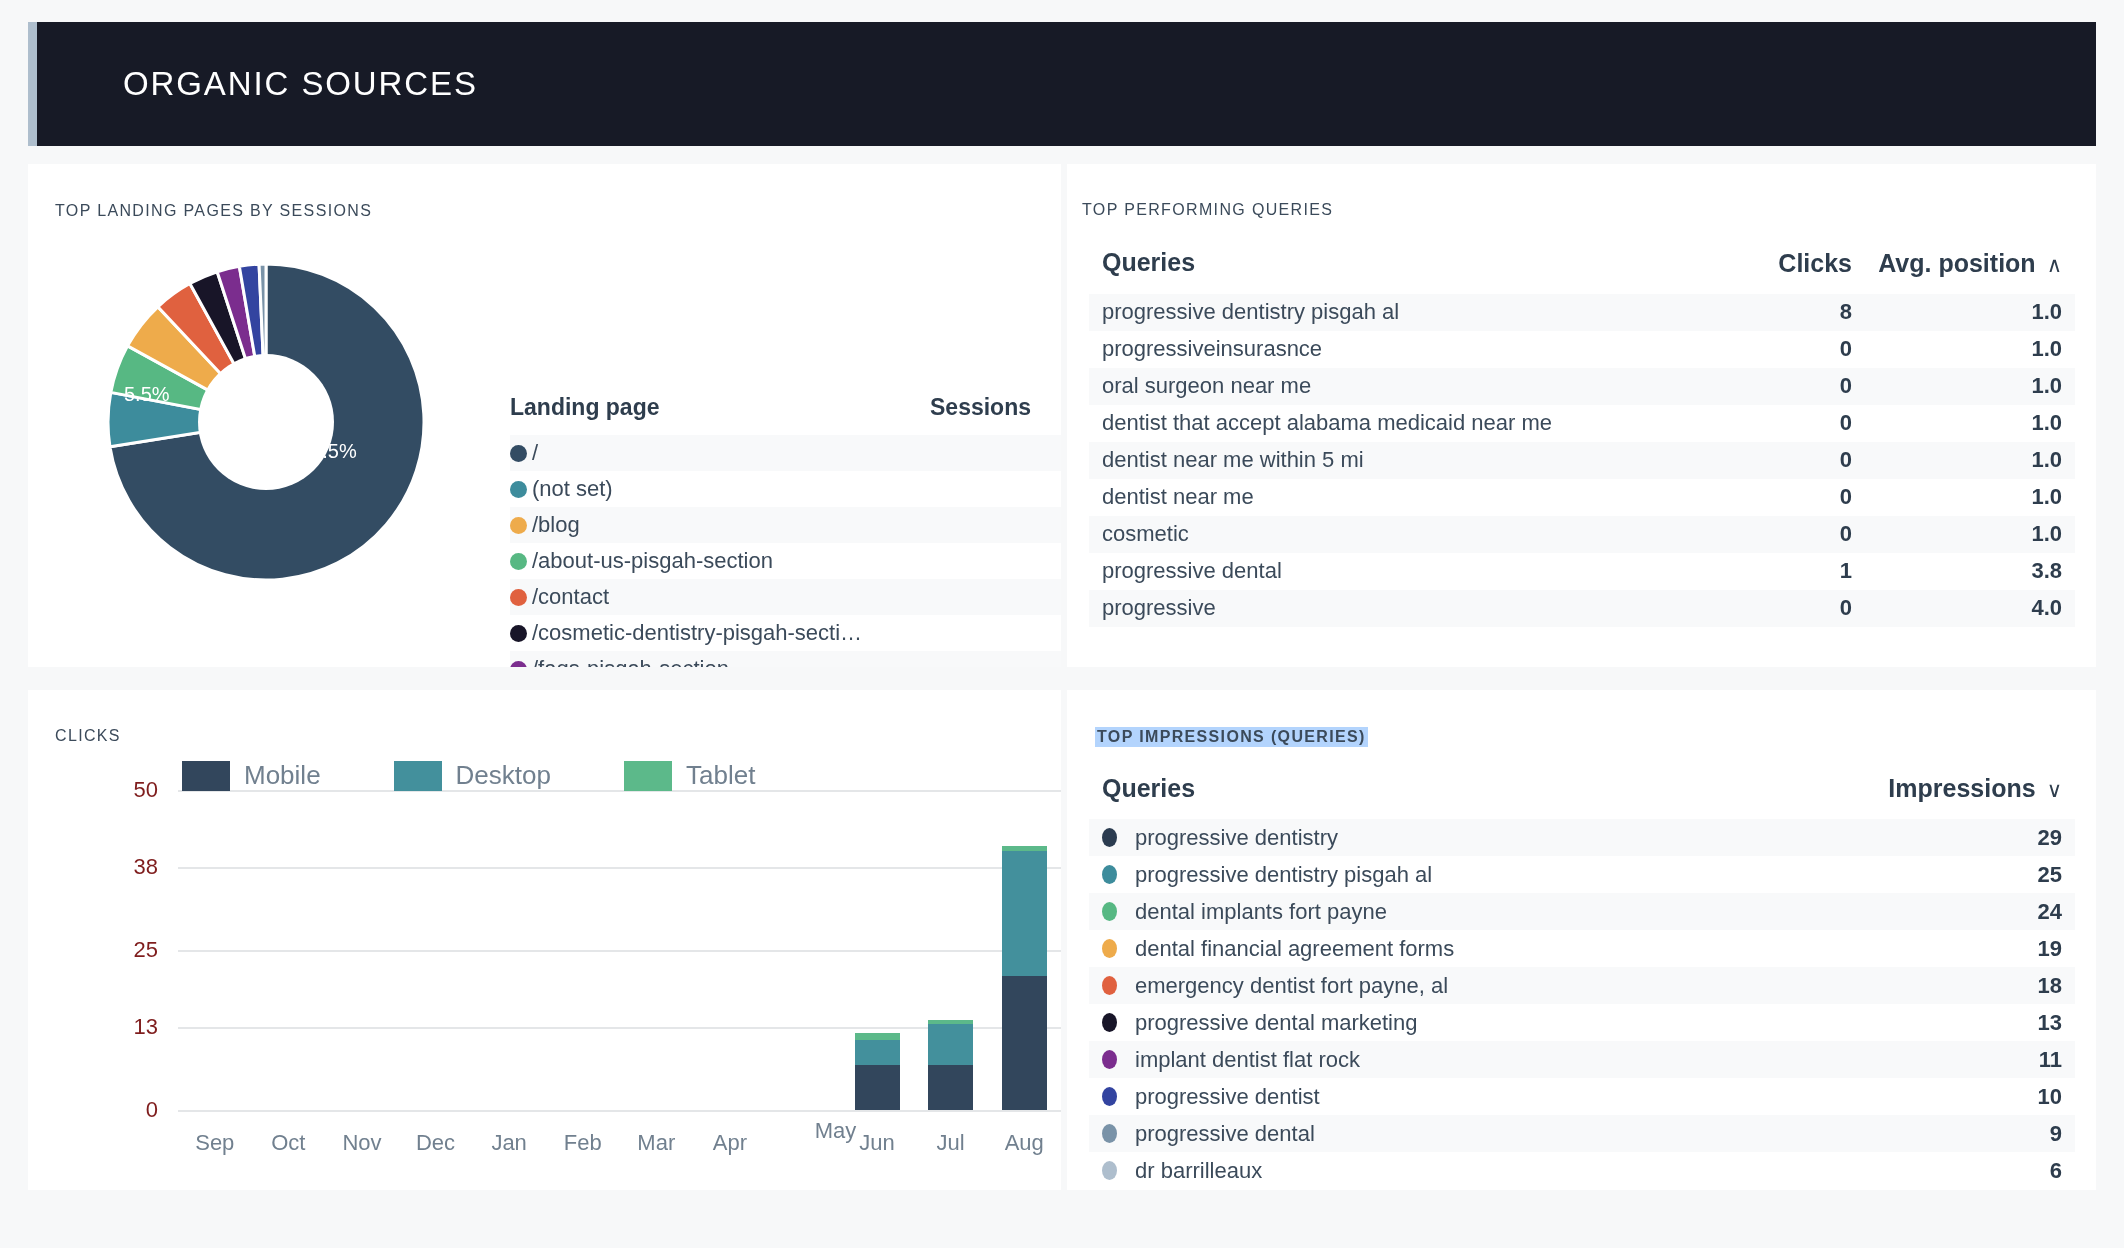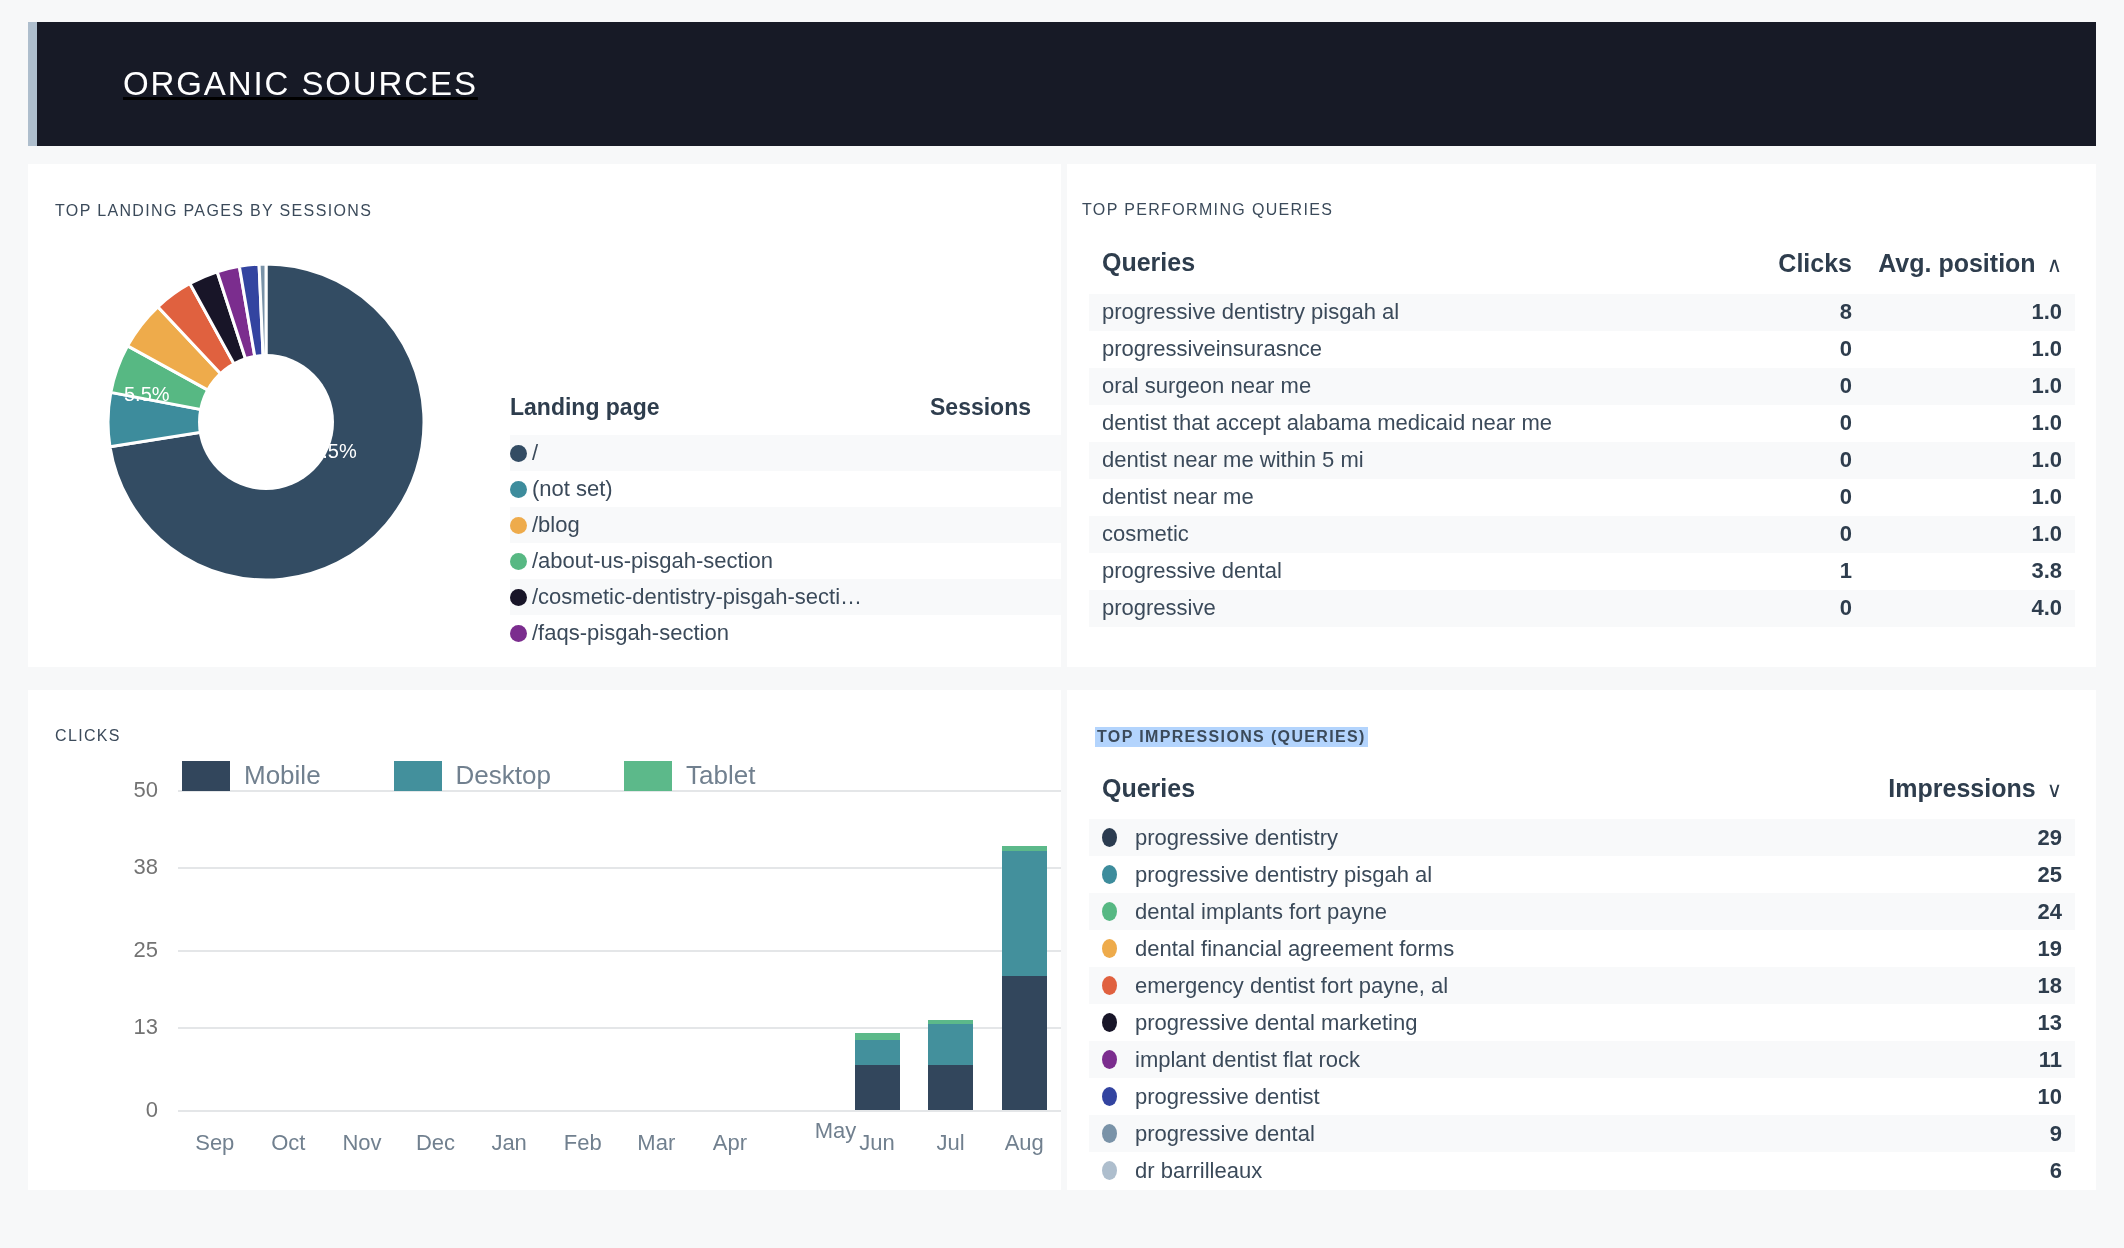--- a/index.html
+++ b/index.html
@@ -28,7 +28,6 @@
     display: flex;
     align-items: center;
     overflow: hidden;
-    text-decoration: underline;
   }
   .header-accent {
     position: absolute;

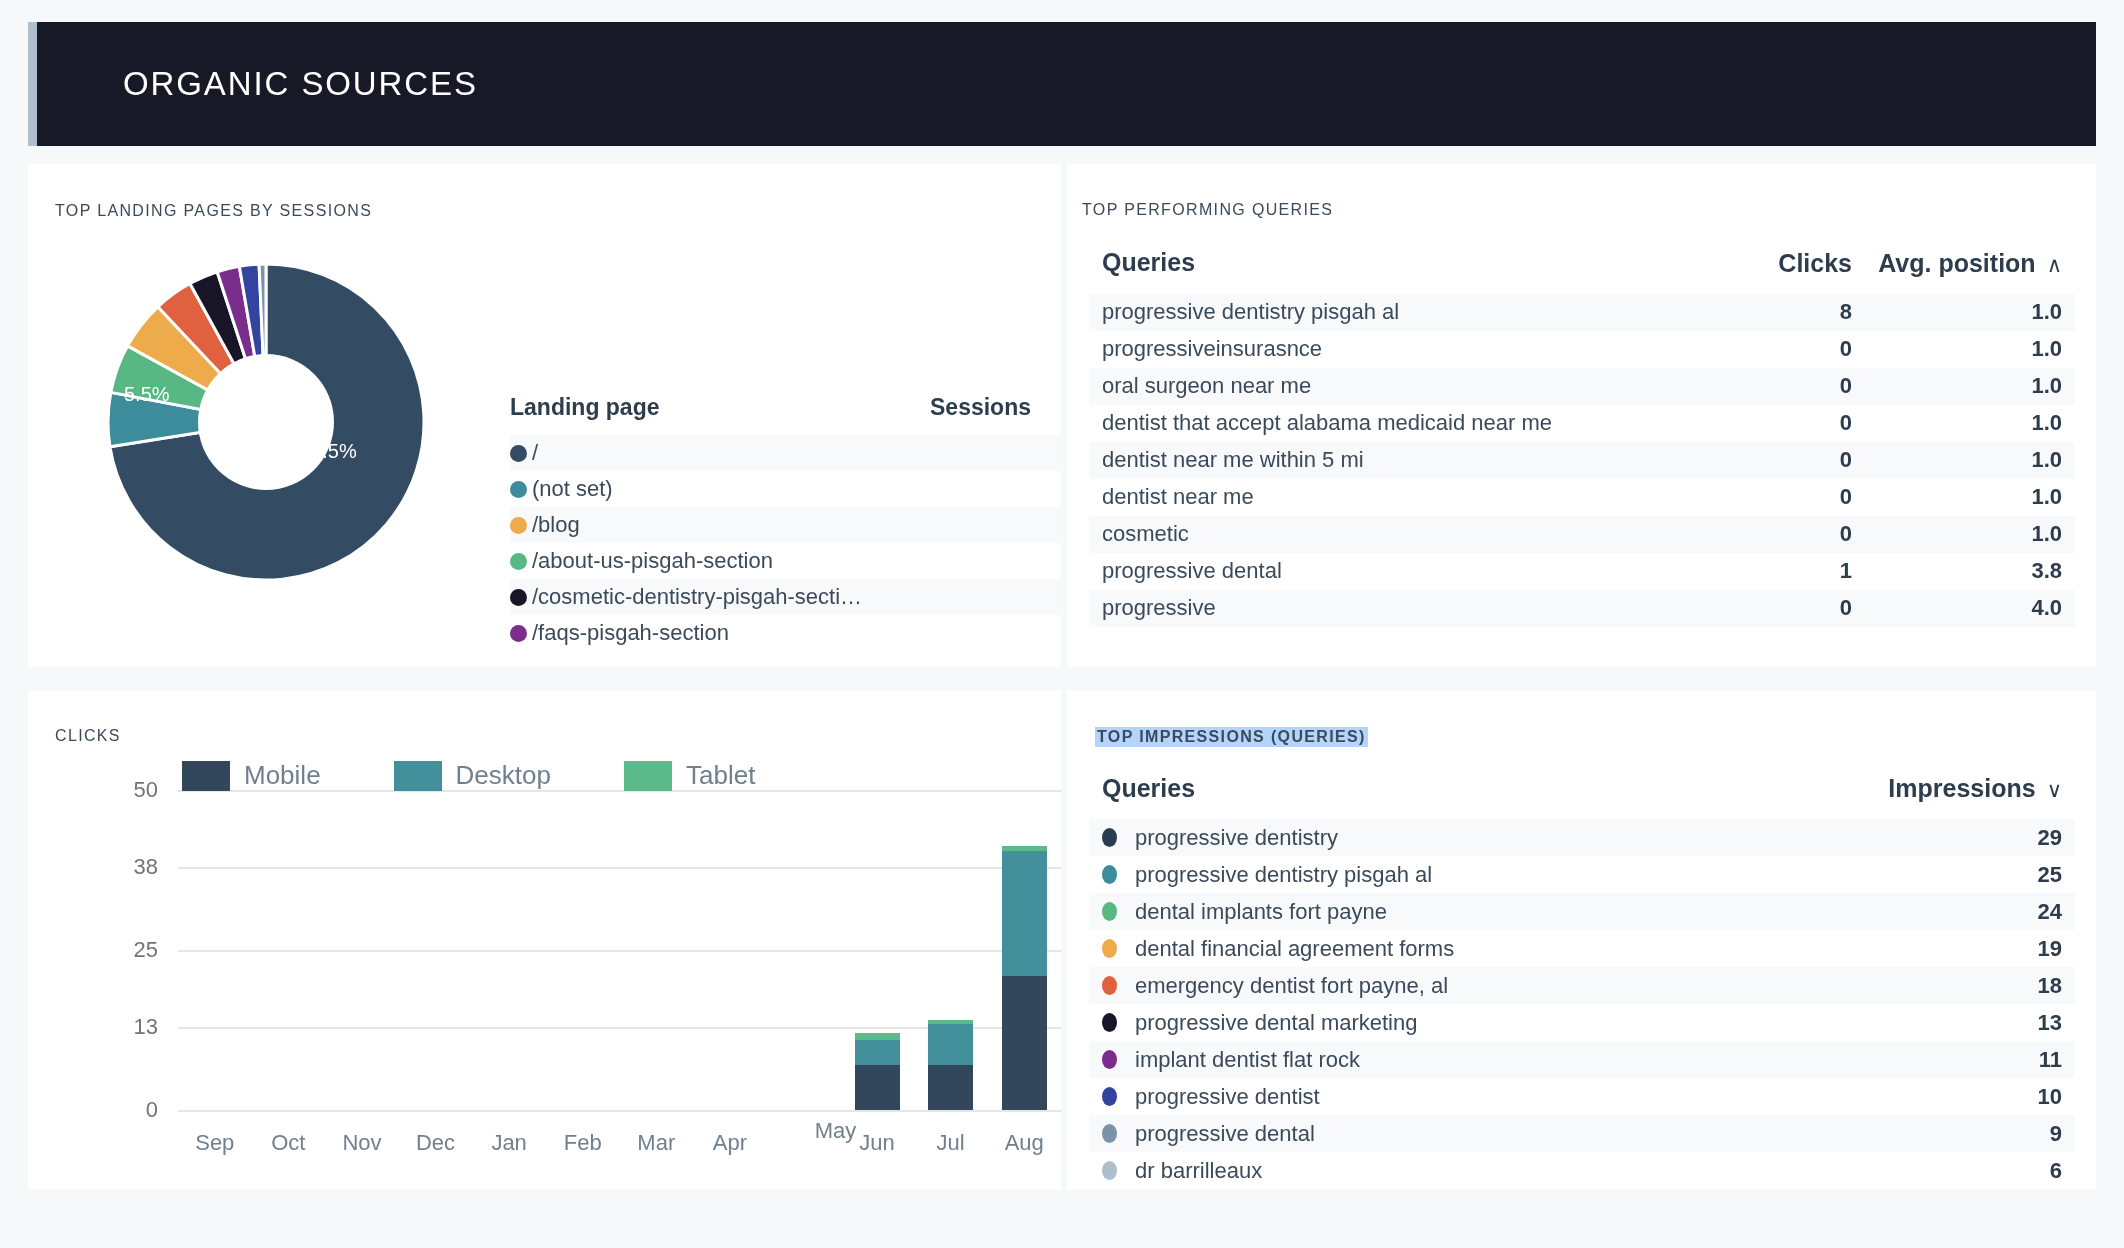--- a/index.html
+++ b/index.html
@@ -262,6 +262,10 @@
             <span>/about-us-pisgah-section</span>
           </div>
           <div class="legend-row">
+            <span class="legend-dot" style="background: rgb(224, 97, 63);"></span>
+            <span>/contact</span>
+          </div>
+          <div class="legend-row">
             <span class="legend-dot" style="background: rgb(24, 21, 40);"></span>
             <span>/cosmetic-dentistry-pisgah-secti…</span>
           </div>

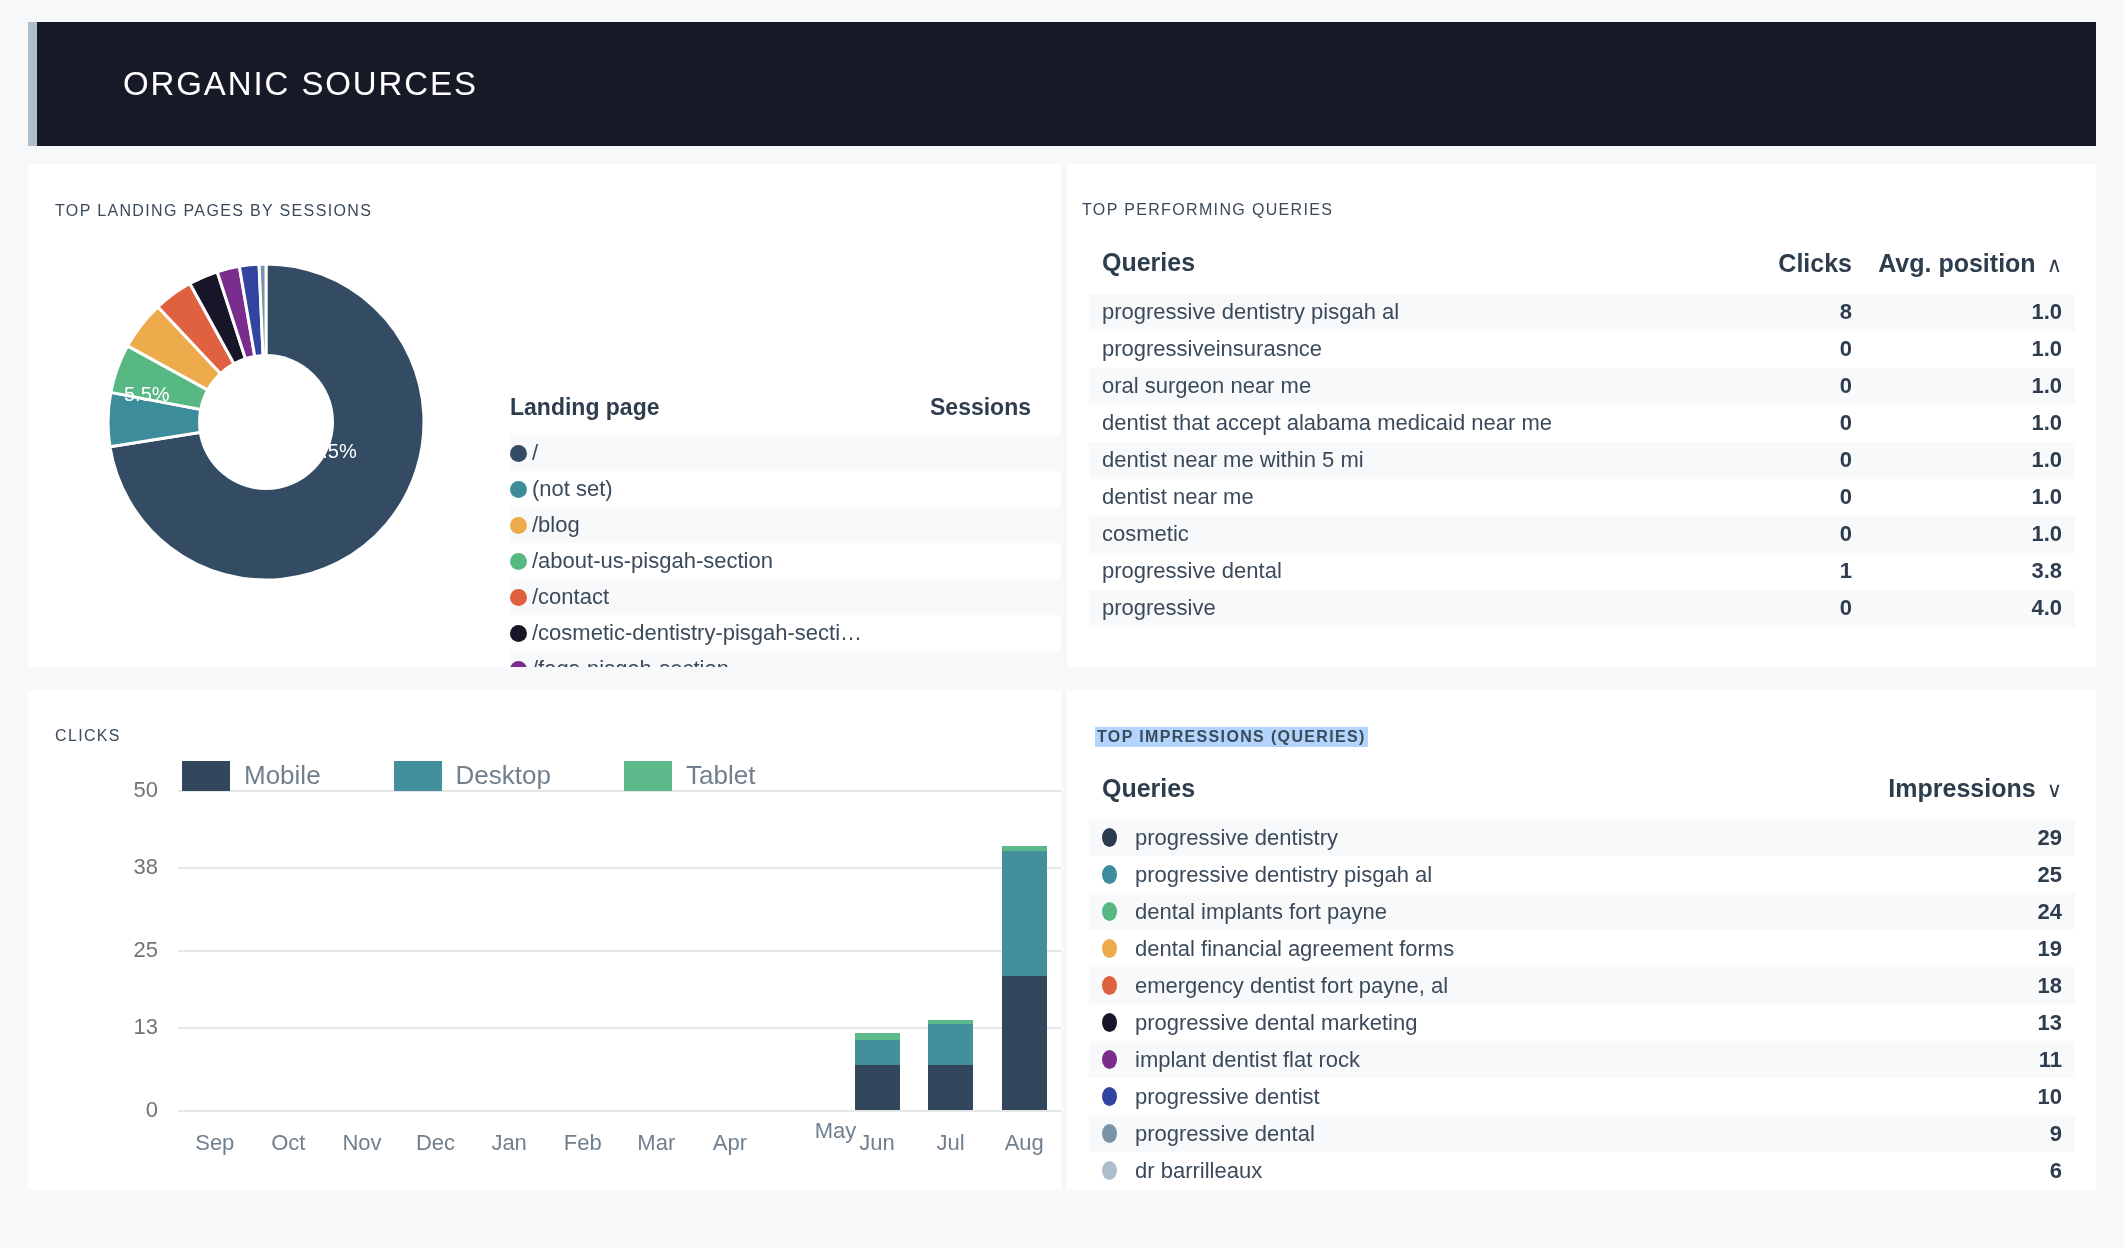--- a/index.html
+++ b/index.html
@@ -192,7 +192,7 @@
     width: 110px;
     text-align: right;
     font-size: 22px;
-    color: #737373;
+    color: #7f1d1d;
     transform: translateY(-50%);
   }
   .bars-layer { position: absolute; left: 150px; top: 0; width: 883px; height: 500px; }

